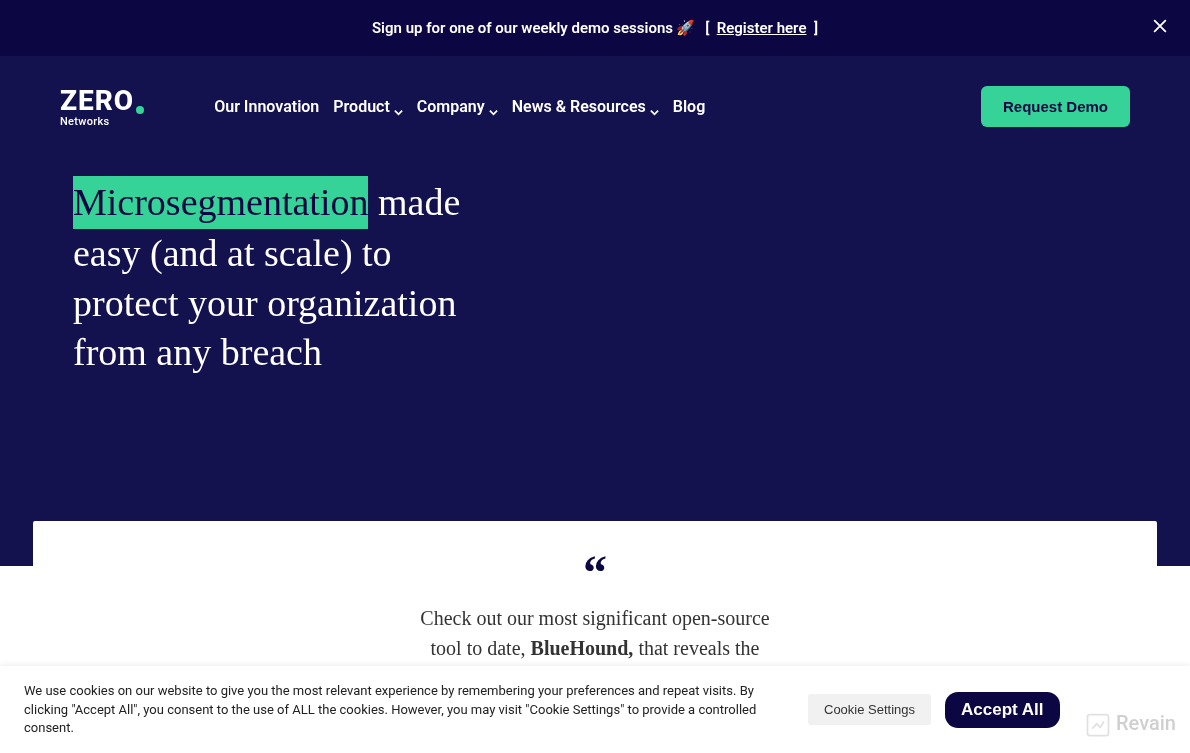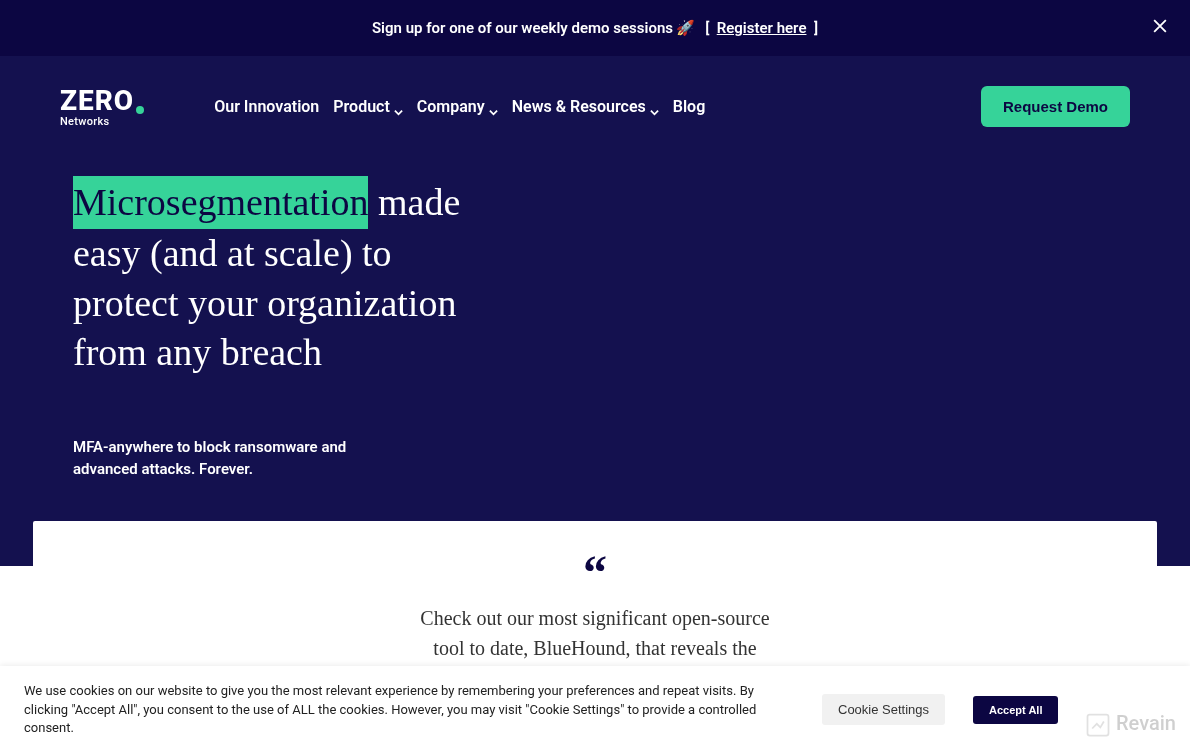--- a/index.html
+++ b/index.html
@@ -100,7 +100,6 @@
   <h1 class="headline">
     <span class="hl-pill">Microsegmentation</span><span> made easy (and at scale) to protect your organization from any breach</span>
   </h1>
-  <p class="sub">MFA-anywhere to block ransomware and advanced attacks. Forever.</p>
 </div>
 
 <div class="lower-bg"></div>

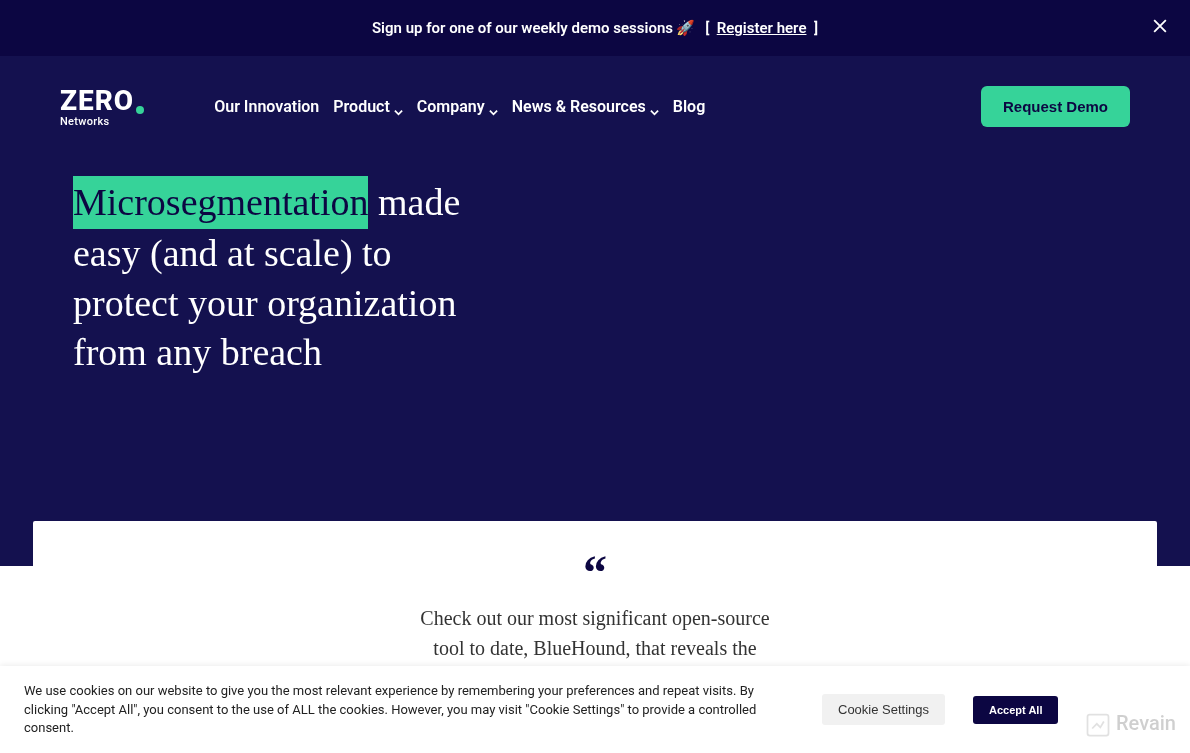--- a/index.html
+++ b/index.html
@@ -33,7 +33,7 @@
   .quote-card { background: #fff; margin: 0 33px; border-radius: 2px; padding: 40px 40px 30px; height: 230px; position: relative; top: -45px;}
   .quote-mark { text-align:center; font-family: Georgia, serif; font-size: 48px; color: #0c0642; line-height: 0.5; height:20px; font-weight:700;}
   .quote-text { font-family: Georgia, 'Times New Roman', serif; font-size: 20px; color: #333; text-align: center; max-width: 360px; margin: 22px auto 0; line-height: 1.5;}
-  .quote-bold { font-weight: 400; margin-top: 40px; }
+  .quote-bold { font-weight: 700; margin-top: 40px; }
   .lower-bg{ position:absolute; left:0; right:0; top:565px; bottom:0; background:#fff; z-index:-1;}
   
   .cookie-bar { position: absolute; bottom: 0; left: 0; right: 0; background: #fff; padding: 16px 24px; display: flex; align-items: center; gap: 28px; box-shadow: 0 -1px 6px rgba(0,0,0,0.08);}

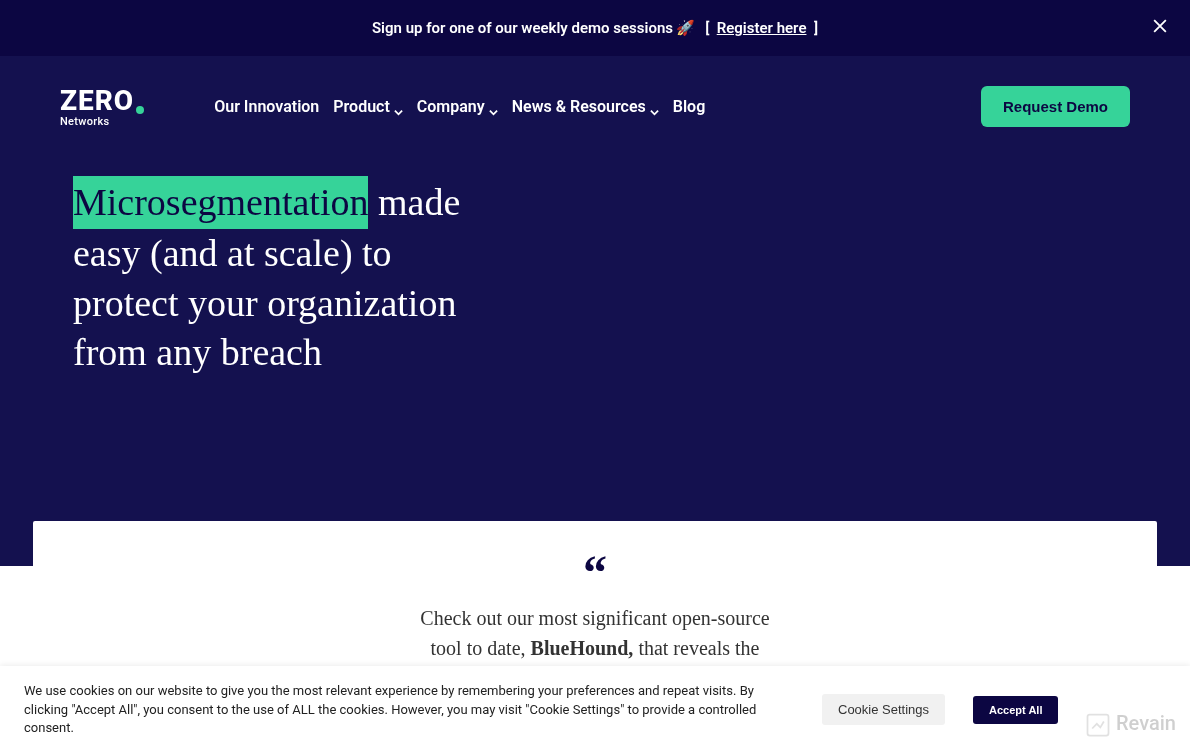--- a/index.html
+++ b/index.html
@@ -36,7 +36,7 @@
   .quote-bold { font-weight: 700; margin-top: 40px; }
   .lower-bg{ position:absolute; left:0; right:0; top:565px; bottom:0; background:#fff; z-index:-1;}
   
-  .cookie-bar { position: absolute; bottom: 0; left: 0; right: 0; background: #fff; padding: 16px 24px; display: flex; align-items: center; gap: 28px; box-shadow: 0 -1px 6px rgba(0,0,0,0.08);}
+  .cookie-bar { position: absolute; bottom: 0; left: 0; right: 0; background: #fff; padding: 16px 24px; display: flex; align-items: center; gap: 14px; box-shadow: 0 -1px 6px rgba(0,0,0,0.08);}
   .cookie-text { font-size: 13px; color: #222; line-height: 1.4; flex: 1; max-width: 770px;}
   .cookie-settings { background: #f1f1f1; color: #333; border: none; padding: 8px 16px; font-size: 13px; cursor: pointer; border-radius:3px;}
   .cookie-accept { background: #0c0642; color: #fff; border: none; padding: 8px 16px; font-size: 11px; cursor: pointer; font-weight:600; border-radius:3px;}

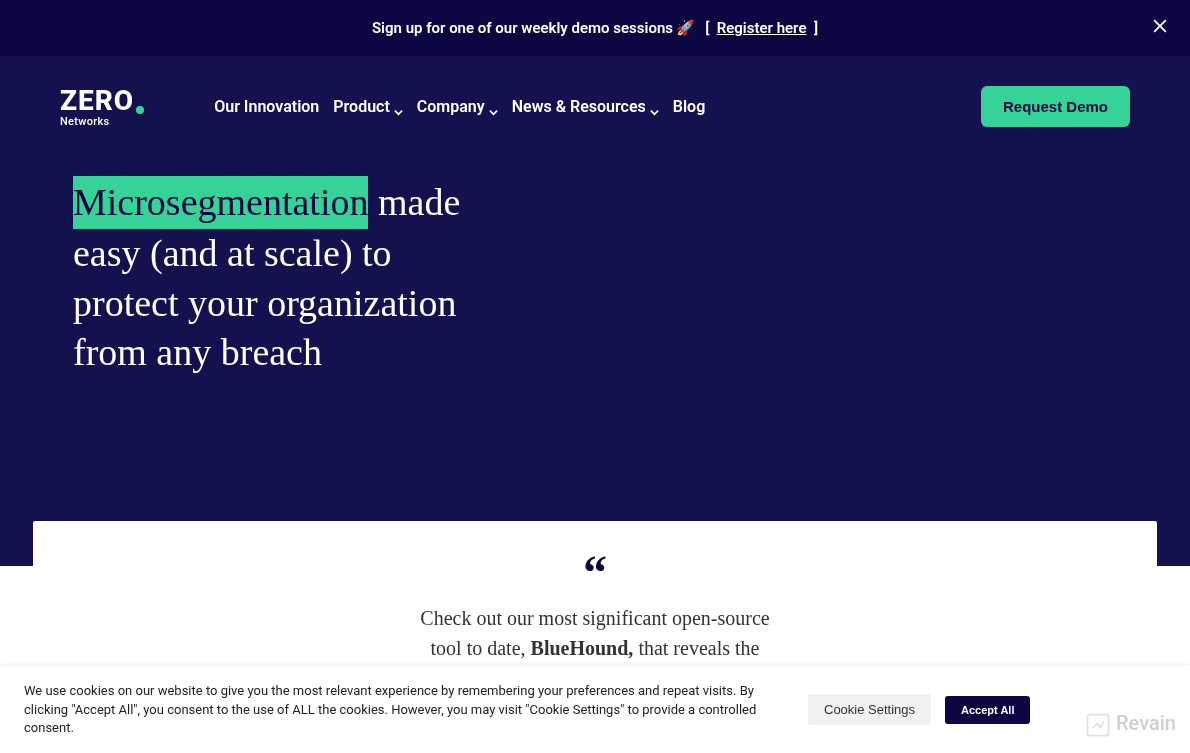--- a/index.html
+++ b/index.html
@@ -39,7 +39,7 @@
   .cookie-bar { position: absolute; bottom: 0; left: 0; right: 0; background: #fff; padding: 16px 24px; display: flex; align-items: center; gap: 14px; box-shadow: 0 -1px 6px rgba(0,0,0,0.08);}
   .cookie-text { font-size: 13px; color: #222; line-height: 1.4; flex: 1; max-width: 770px;}
   .cookie-settings { background: #f1f1f1; color: #333; border: none; padding: 8px 16px; font-size: 13px; cursor: pointer; border-radius:3px;}
-  .cookie-accept { background: #0c0642; color: #fff; border: none; padding: 8px 16px; font-size: 11px; cursor: pointer; font-weight:600; border-radius:3px;}
+  .cookie-accept { background: #0c0642; color: #fff; border: none; padding: 8px 16px; font-size: 17px; cursor: pointer; font-weight:600; border-radius:13px;}
   
   .watermark { position: absolute; right: 14px; bottom: 14px; opacity: 0.35; display:flex; align-items:flex-start; gap:4px; color:#777; font-size:20px; font-weight:500;}
   .watermark svg{ width:28px; height:28px; stroke:#aaa; fill:none; stroke-width:1.5;}

